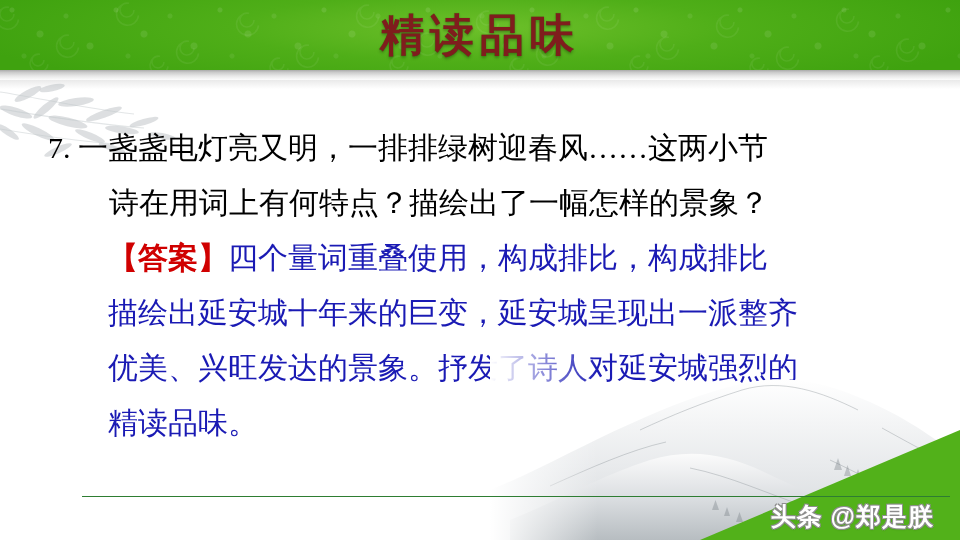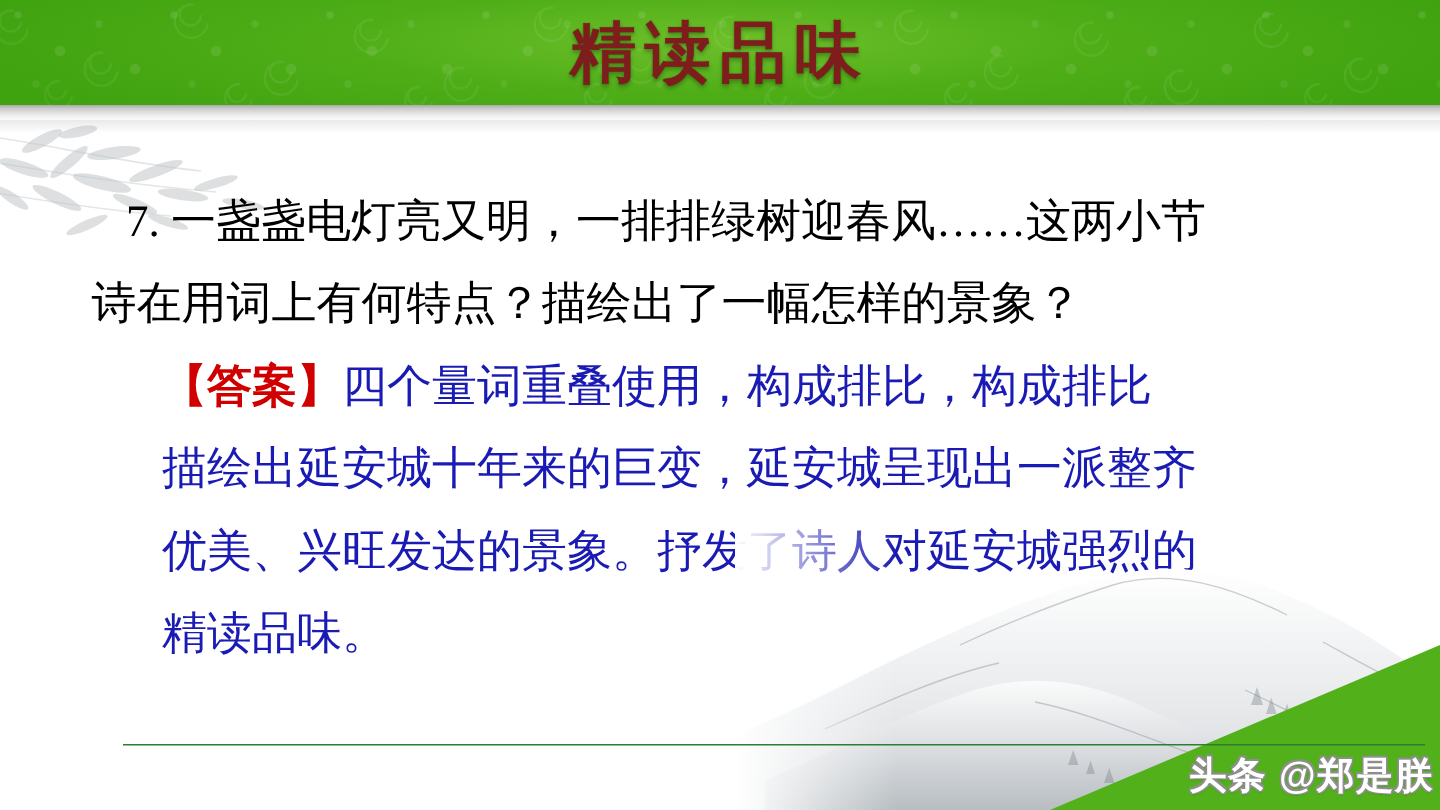--- a/index.html
+++ b/index.html
@@ -134,7 +134,7 @@
     line-height: 55px;
     white-space: pre;
   }
-  .q-line-first { padding-left: 84px; }
+  .q-line-first { padding-left: 48px; }
   .q-line-cont  { padding-left: 61px; }
 
   .a-line {

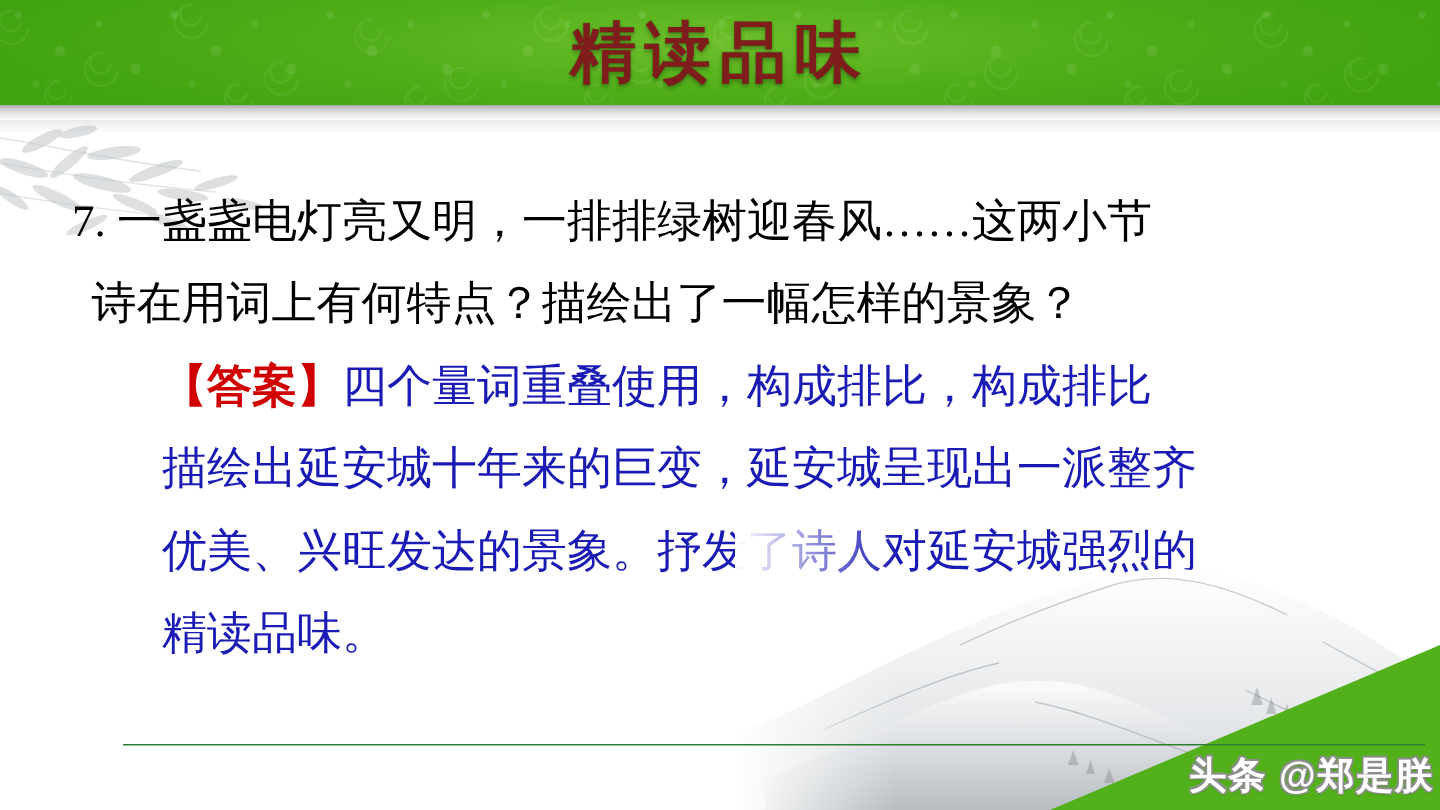--- a/index.html
+++ b/index.html
@@ -135,7 +135,7 @@
     white-space: pre;
   }
   .q-line-first { padding-left: 48px; }
-  .q-line-cont  { padding-left: 61px; }
+  .q-line-cont  { padding-left: 109px; }
 
   .a-line {
     color: #1a1ab4;

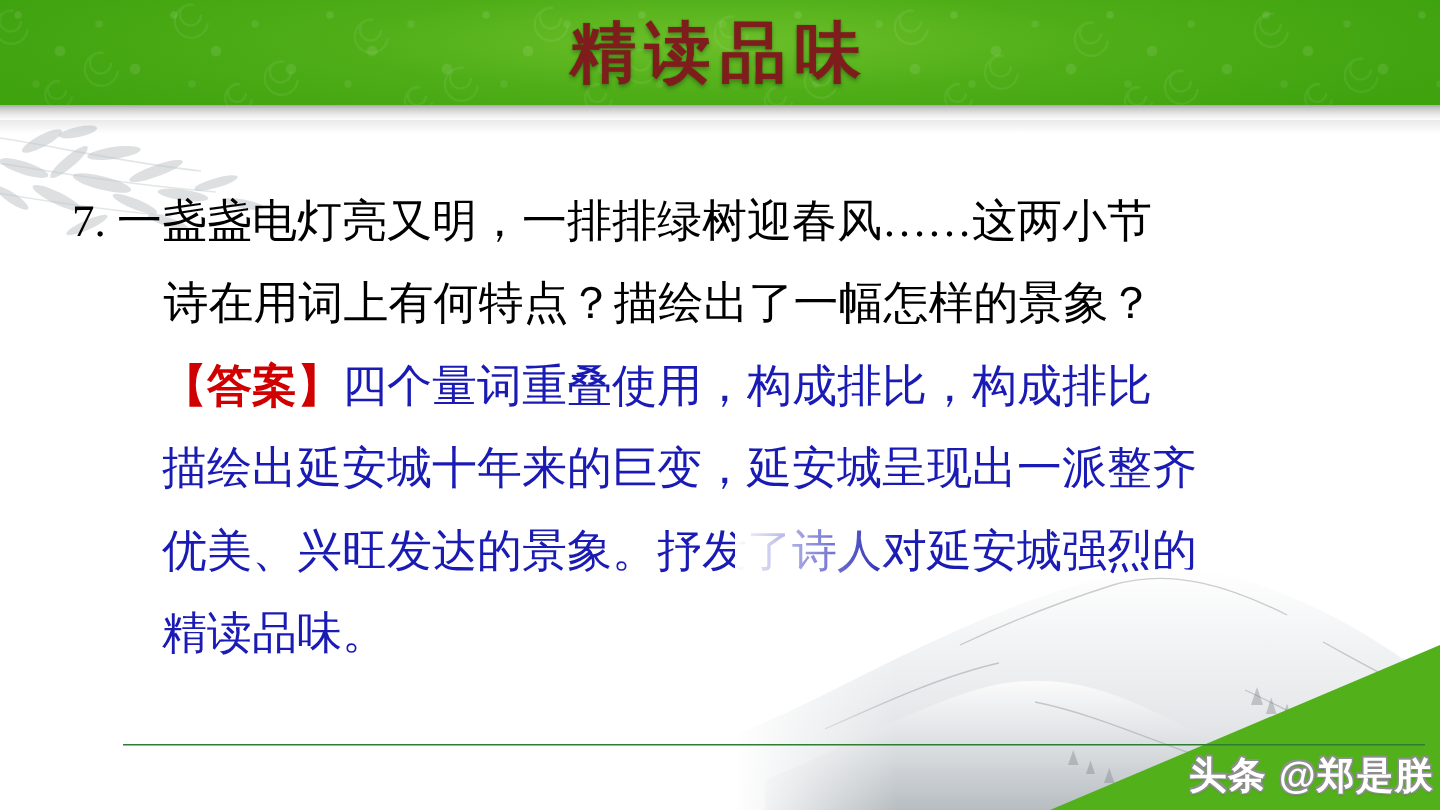--- a/index.html
+++ b/index.html
@@ -161,7 +161,7 @@
   }
   .watermark {
     position: absolute;
-    right: 4px;
+    right: 26px;
     top: 500px;
     font-size: 25px;
     font-weight: bold;

